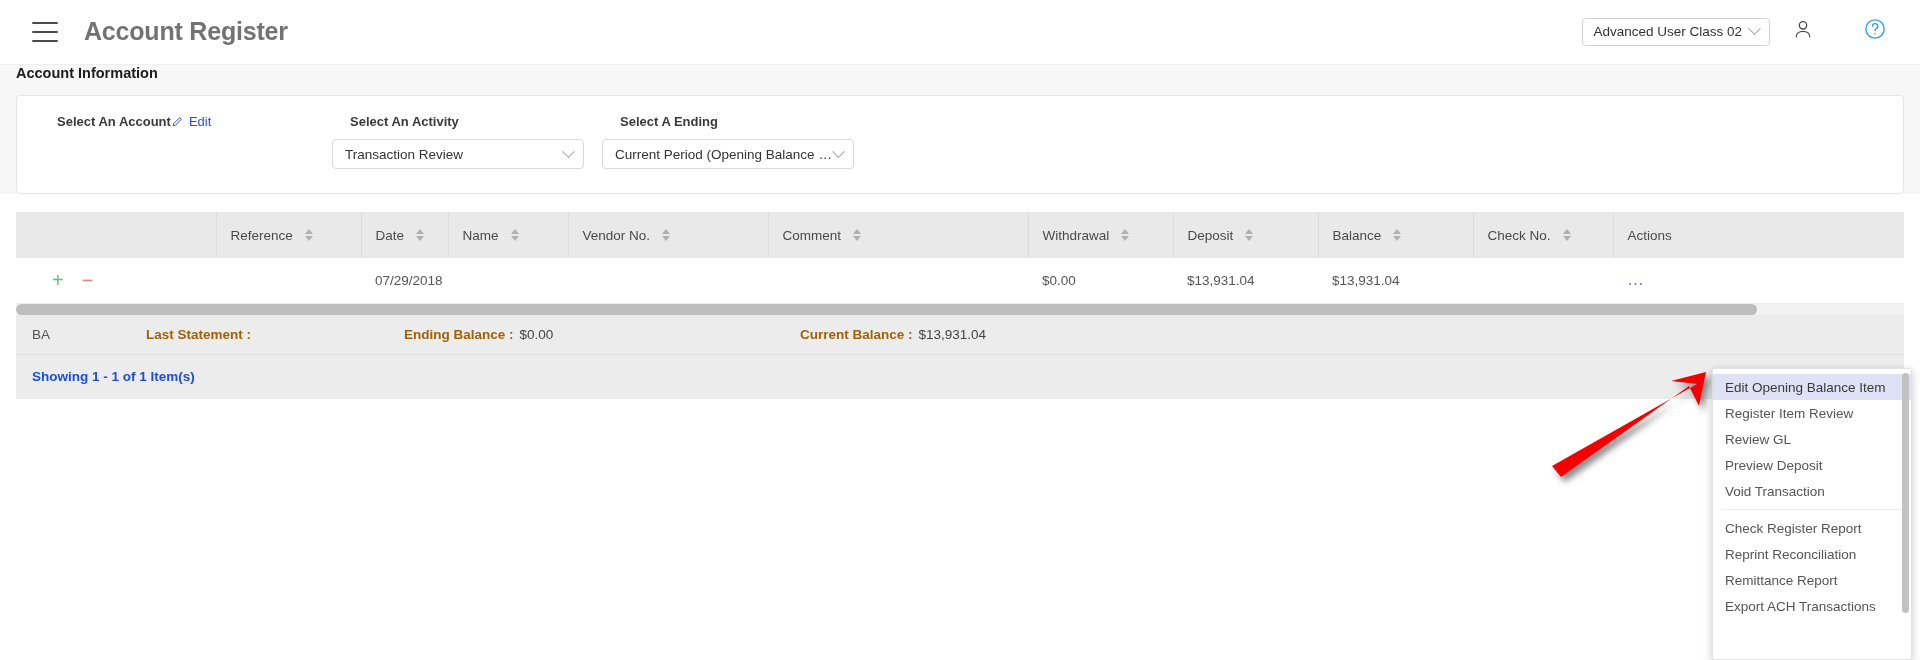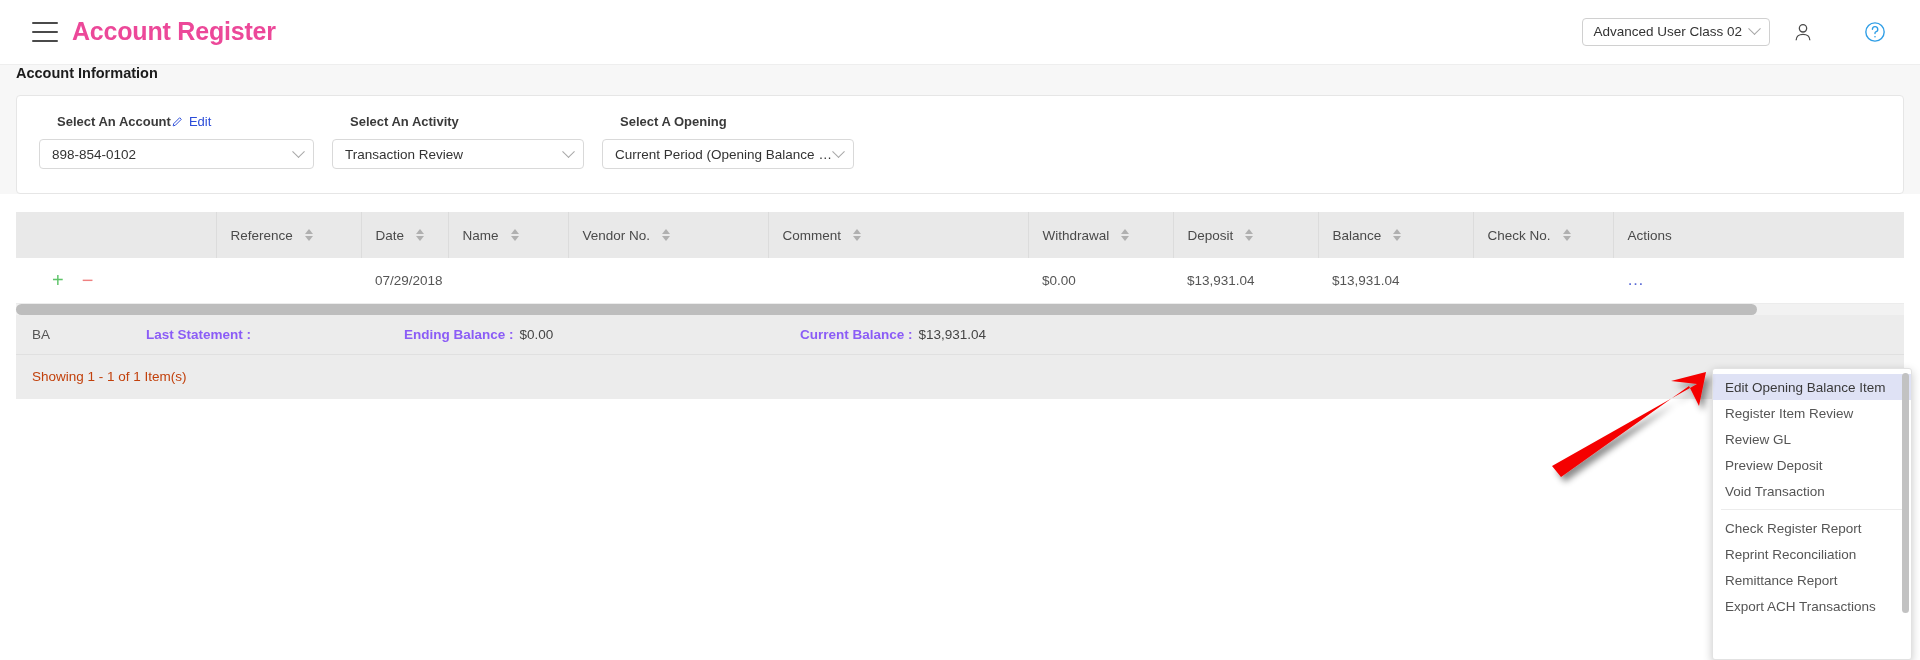--- a/index.html
+++ b/index.html
@@ -34,8 +34,8 @@
   .page-title {
     font-size: 25px;
     font-weight: bold;
-    color: #ec4899;
-    margin-left: 14px;
+    color: #737373;
+    margin-left: 26px;
     letter-spacing: -0.2px;
   }
   .header-right {

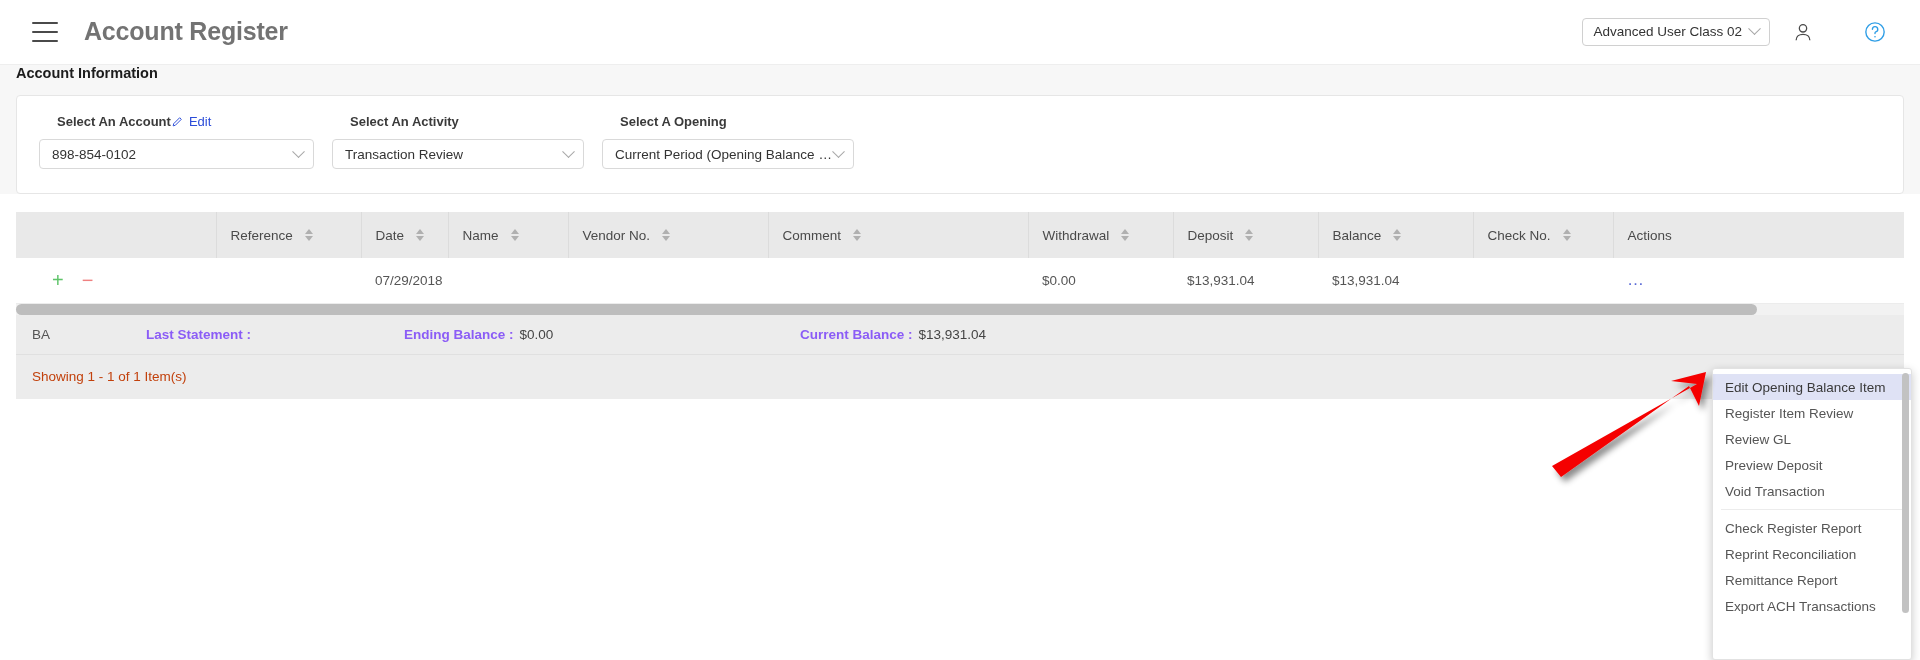--- a/index.html
+++ b/index.html
@@ -41,7 +41,7 @@
   .header-right {
     margin-left: auto;
     display: flex;
-    align-items: center;
+    align-items: flex-start;
     gap: 0px;
   }
   .user-class-select {

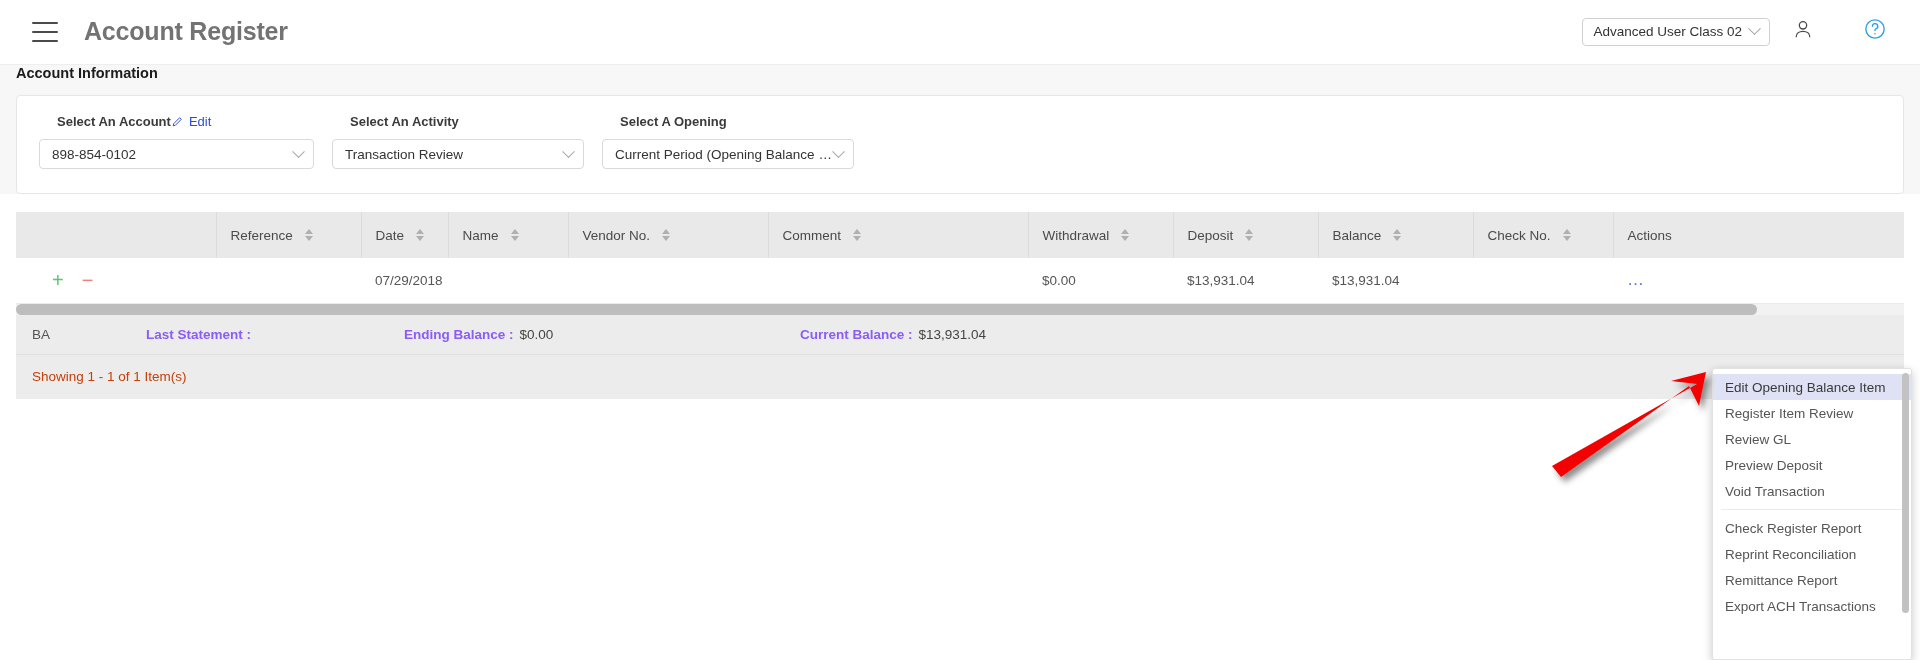--- a/index.html
+++ b/index.html
@@ -329,7 +329,7 @@
 
     <div class="field-group per">
       <div class="field-label-row">
-        <span class="field-label">Select A Opening</span>
+        <span class="field-label">Select A Ending</span>
       </div>
       <div class="select-box">
         <span class="val">Current Period (Opening Balance M...</span>

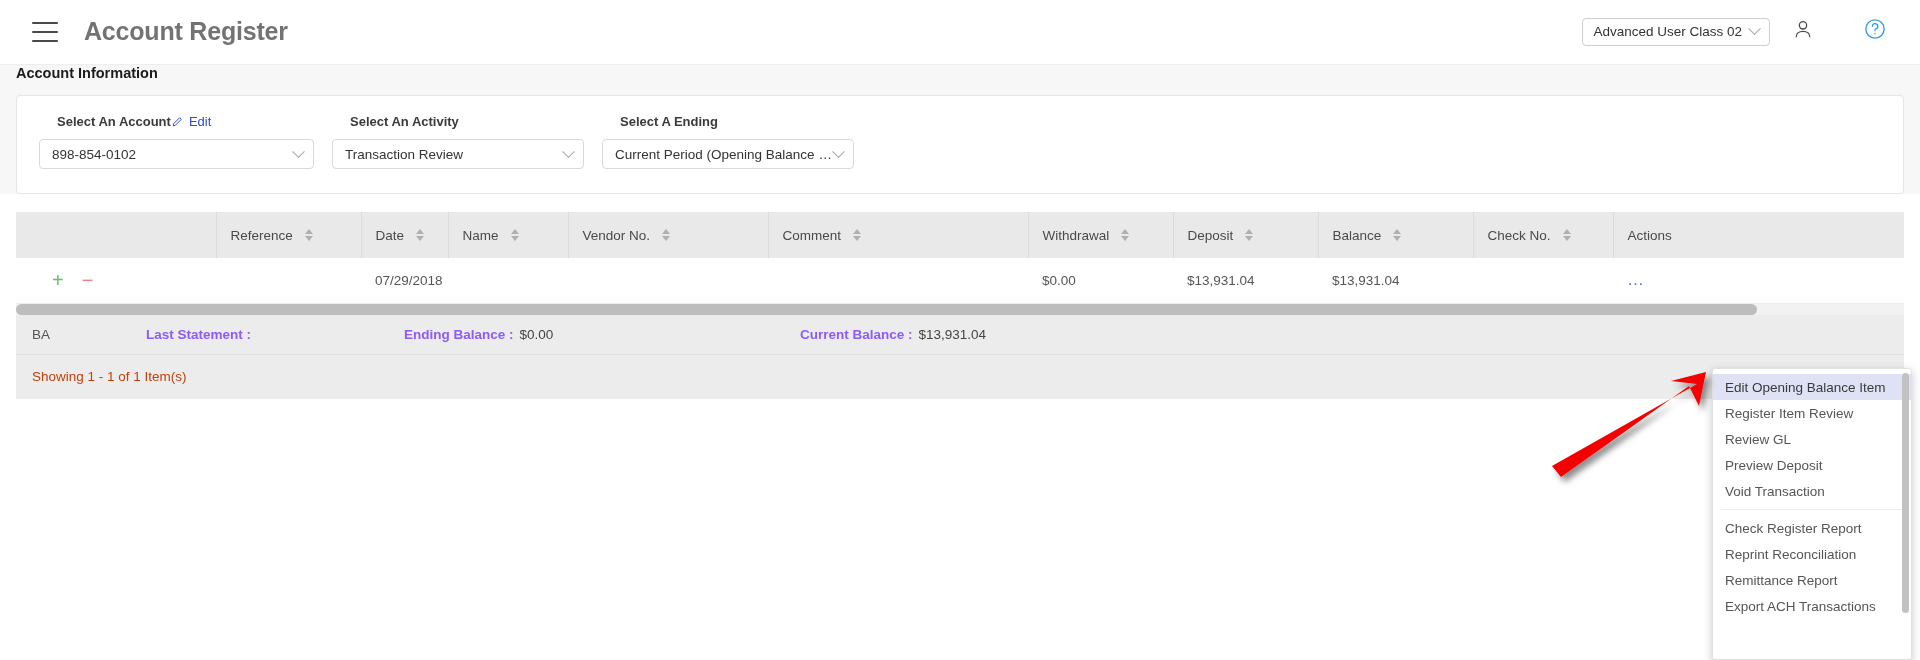--- a/index.html
+++ b/index.html
@@ -310,10 +310,6 @@
           </svg>
           <span>Edit</span>
         </span>
-      </div>
-      <div class="select-box">
-        <span class="val">898-854-0102</span>
-        <span class="chev"></span>
       </div>
     </div>
 

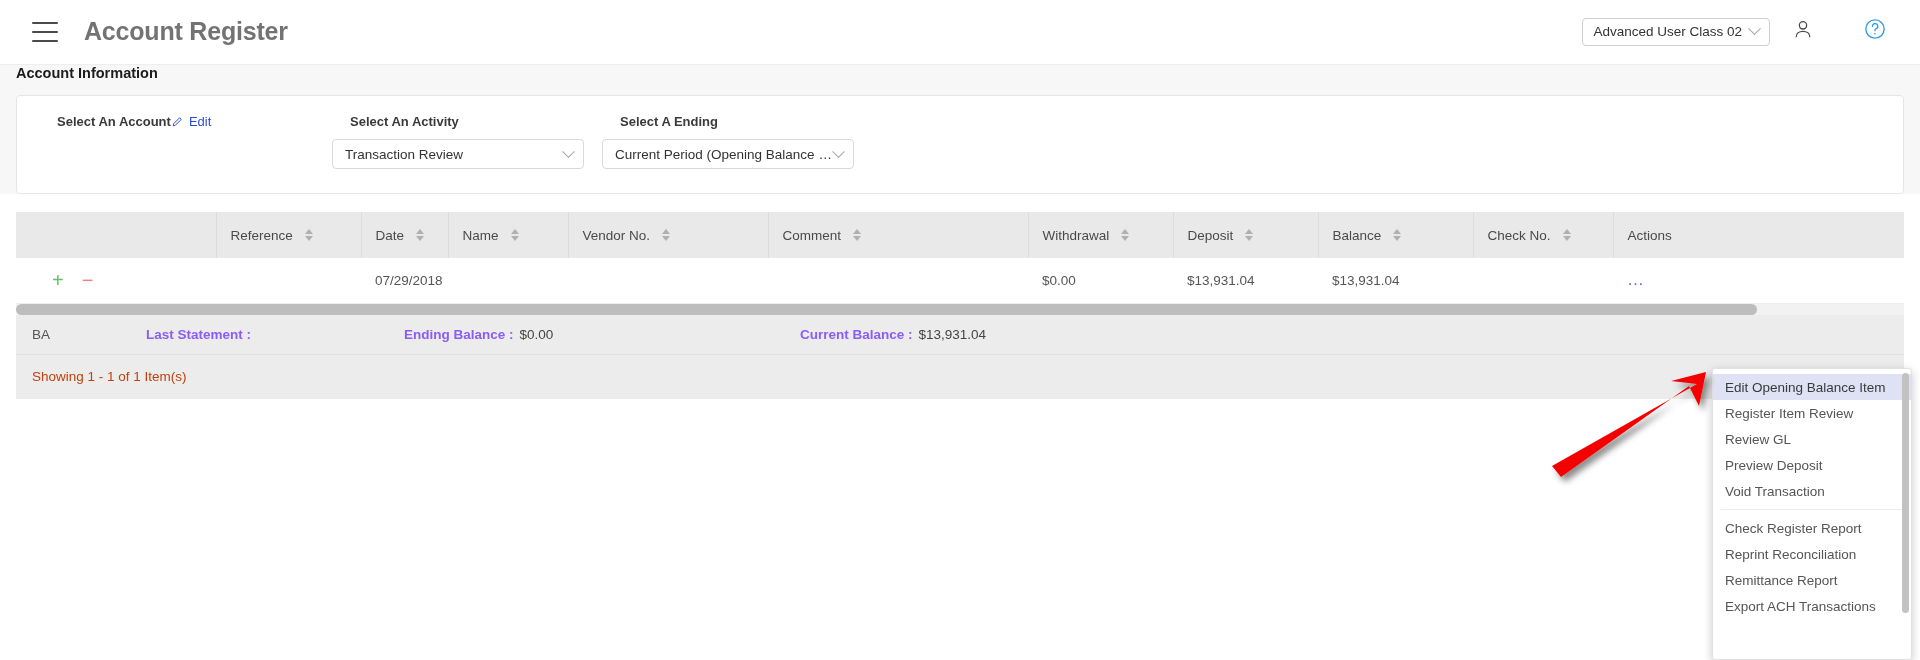--- a/index.html
+++ b/index.html
@@ -194,7 +194,7 @@
     border-bottom: 1px solid #e0e0e0;
   }
   .summary-bar .cell { display: flex; align-items: center; gap: 6px; }
-  .summary-bar .lbl { font-weight: bold; color: #8b5cf6; }
+  .summary-bar .lbl { font-weight: bold; color: #a16207; }
   .summary-bar .ba  { width: 130px; padding-left: 16px; color:#555; }
   .summary-bar .ls  { width: 258px; }
   .summary-bar .eb  { width: 396px; }

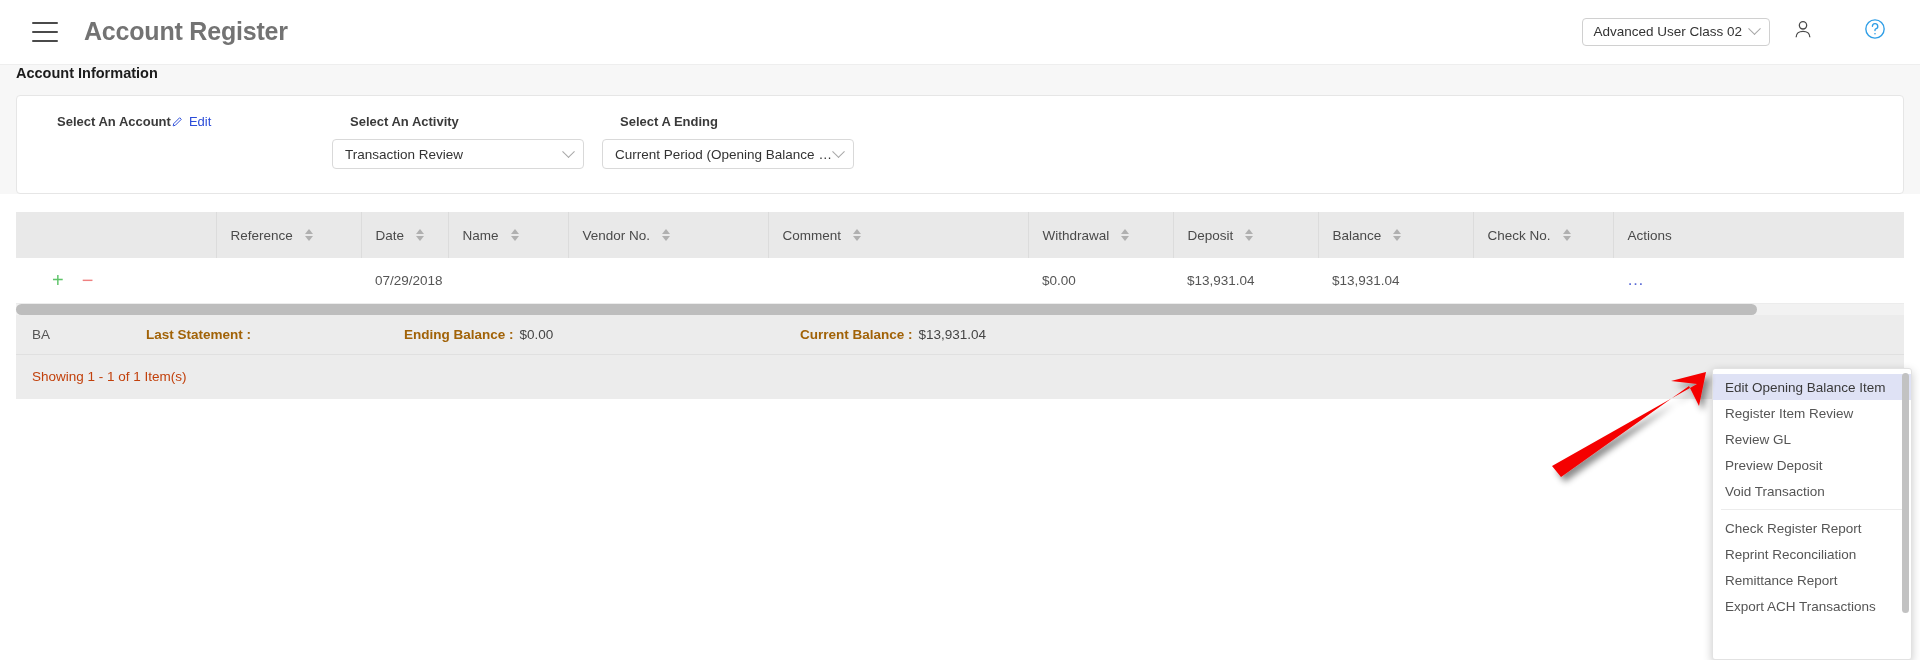--- a/index.html
+++ b/index.html
@@ -208,8 +208,9 @@
     align-items: center;
     padding: 0 16px;
     font-size: 13.5px;
-    color: #c2410c;
+    color: #1d4ed8;
     margin-bottom: 9px;
+    font-weight: bold;
   }
   .paging { margin-left: auto; display: flex; align-items: center; gap: 14px; padding-right: 160px;}
   .pg-chev {

